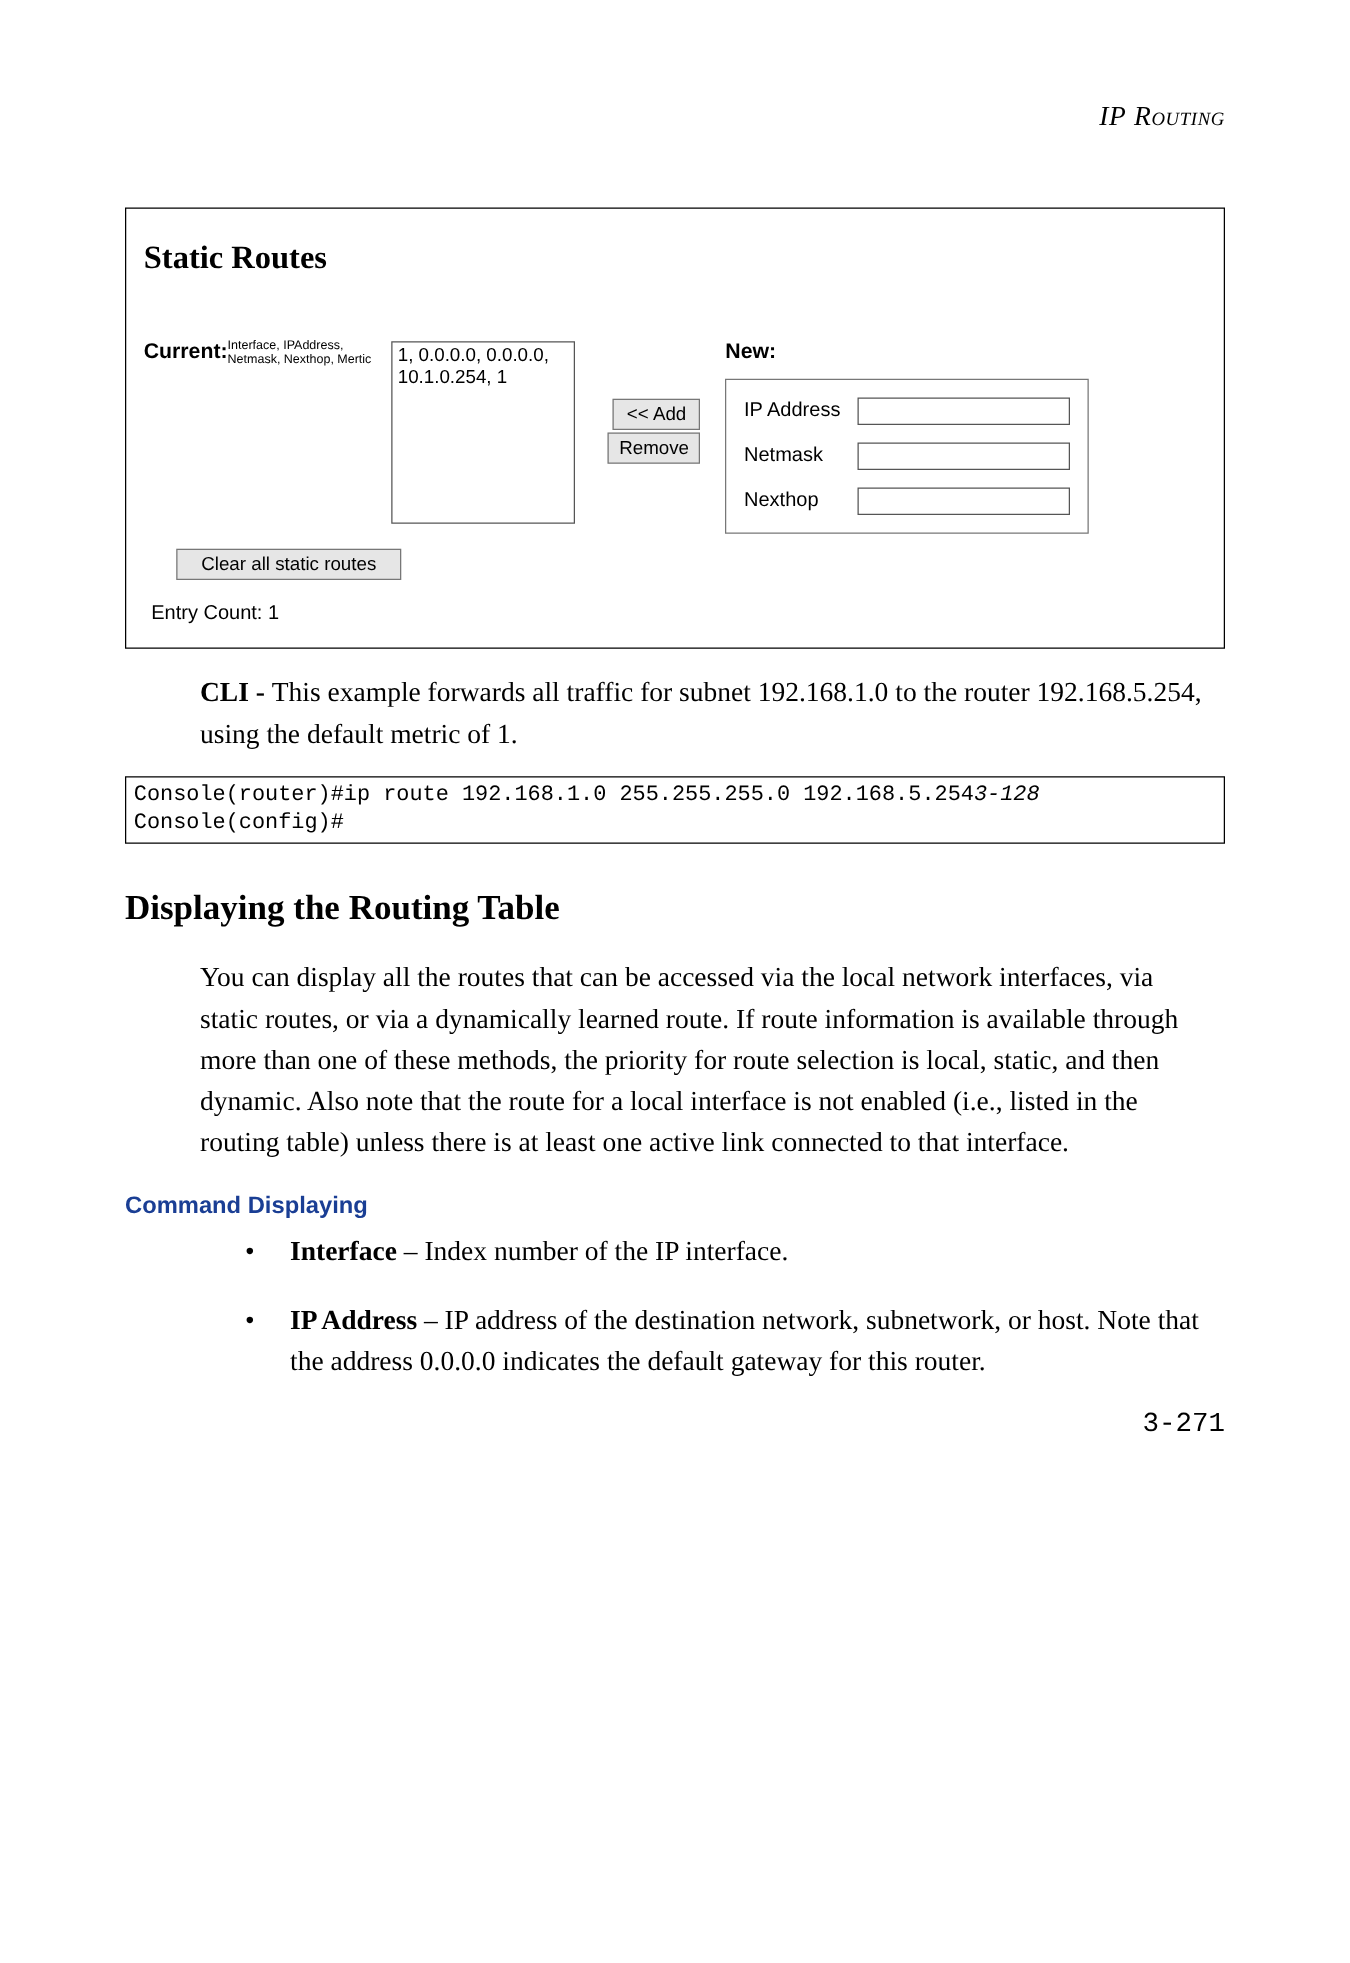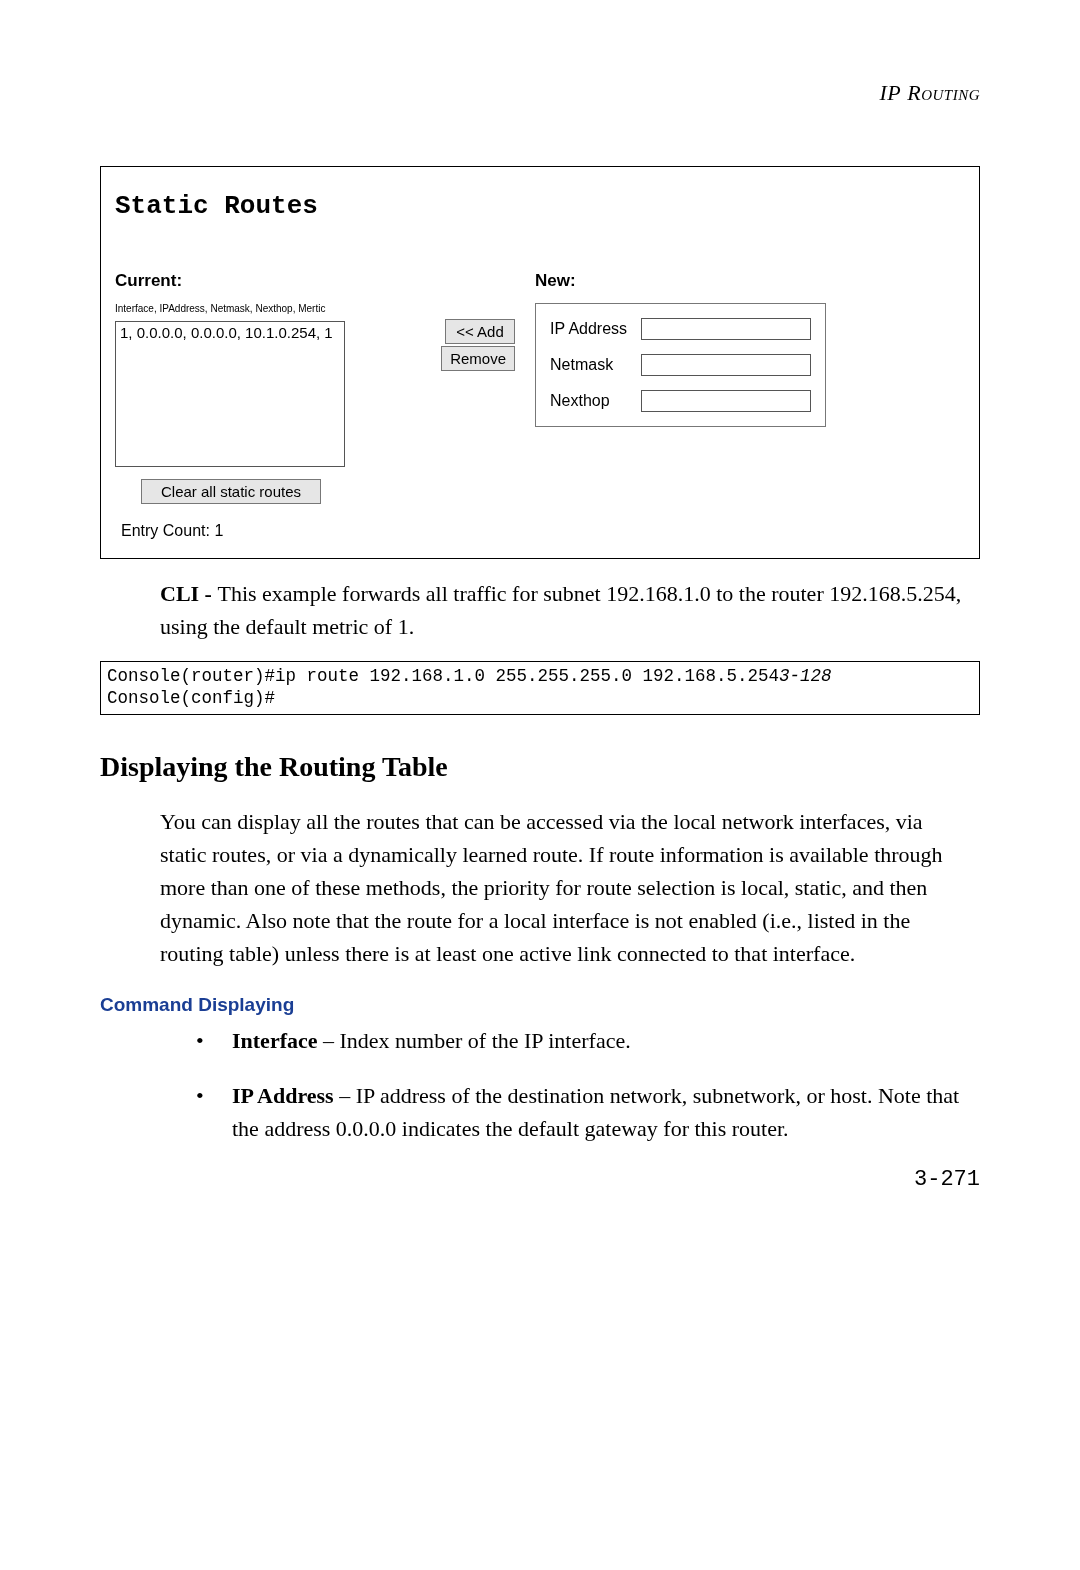--- a/index.html
+++ b/index.html
@@ -46,7 +46,7 @@
     color: #000;
   }
   .screenshot-box h2 {
-    font-family: Liberation Mono, monospace;
+    font-family: Liberation Serif, serif;
     font-weight: bold;
     font-size: 26px;
     margin: 6px 0 50px 0;

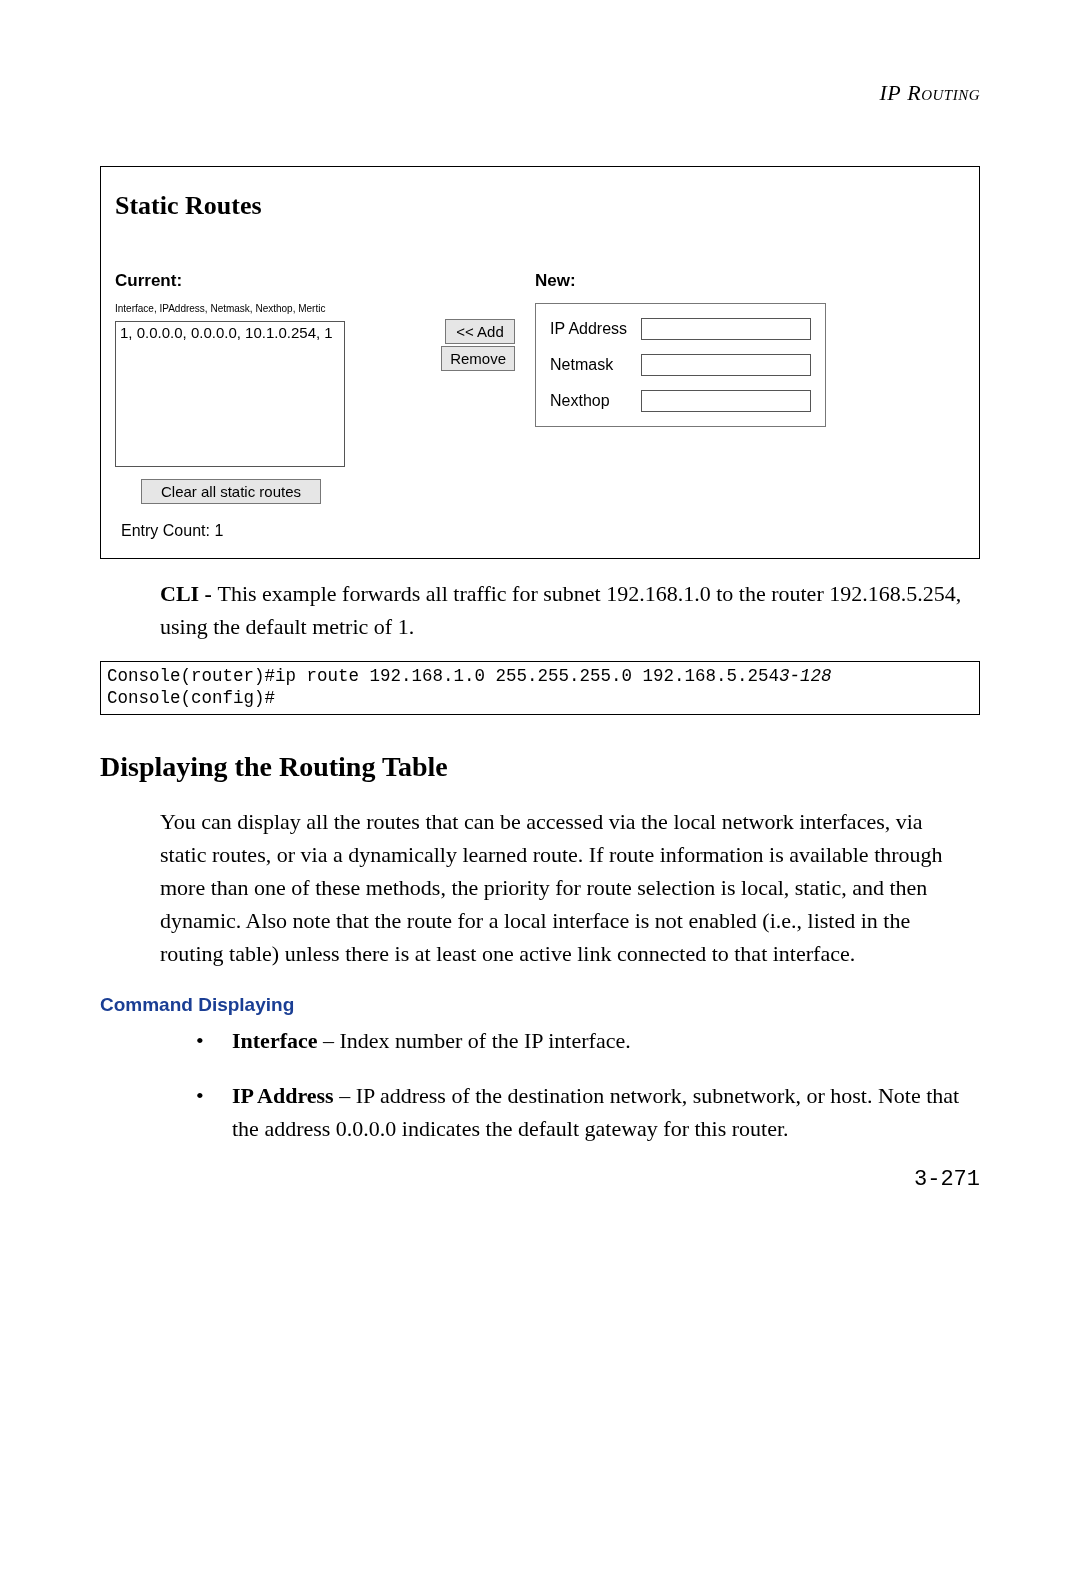--- a/index.html
+++ b/index.html
@@ -59,7 +59,7 @@
   .sr-left {
     flex: 0 0 300px;
     display: flex;
-    flex-direction: column;
+    flex-direction: row;
   }
   .sr-mid {
     flex: 0 0 80px;

